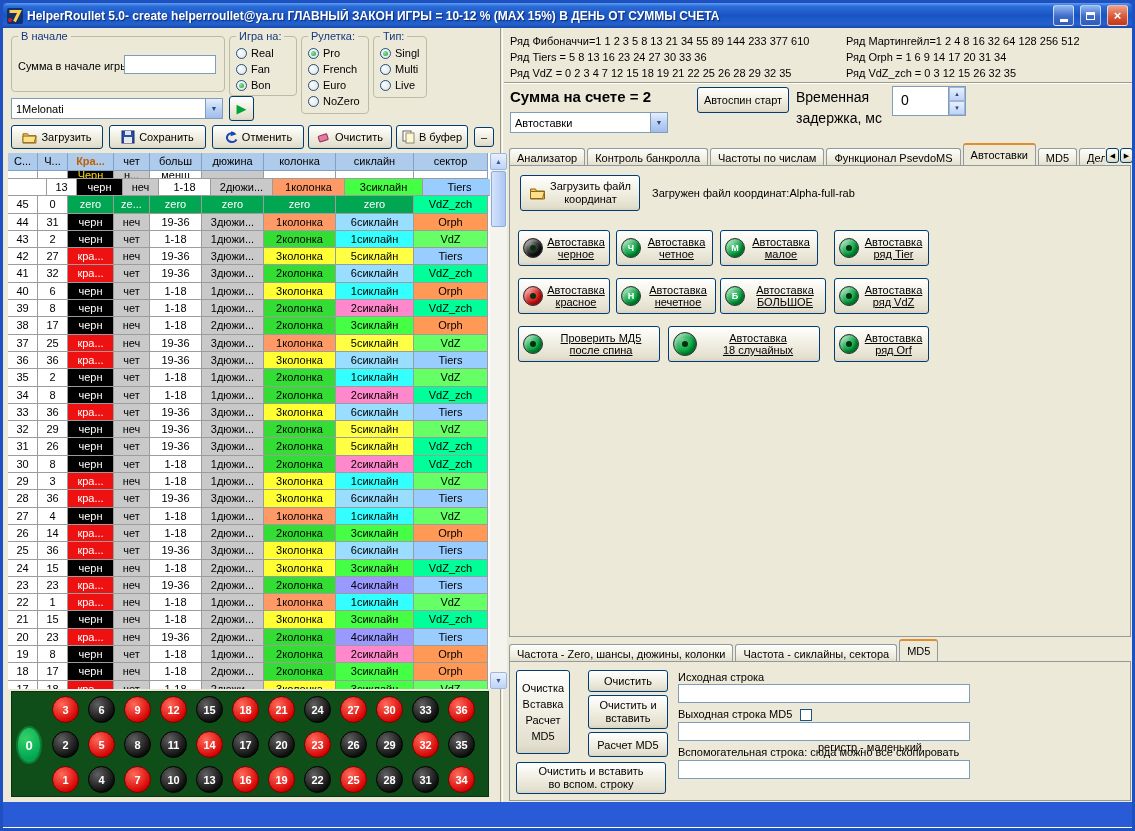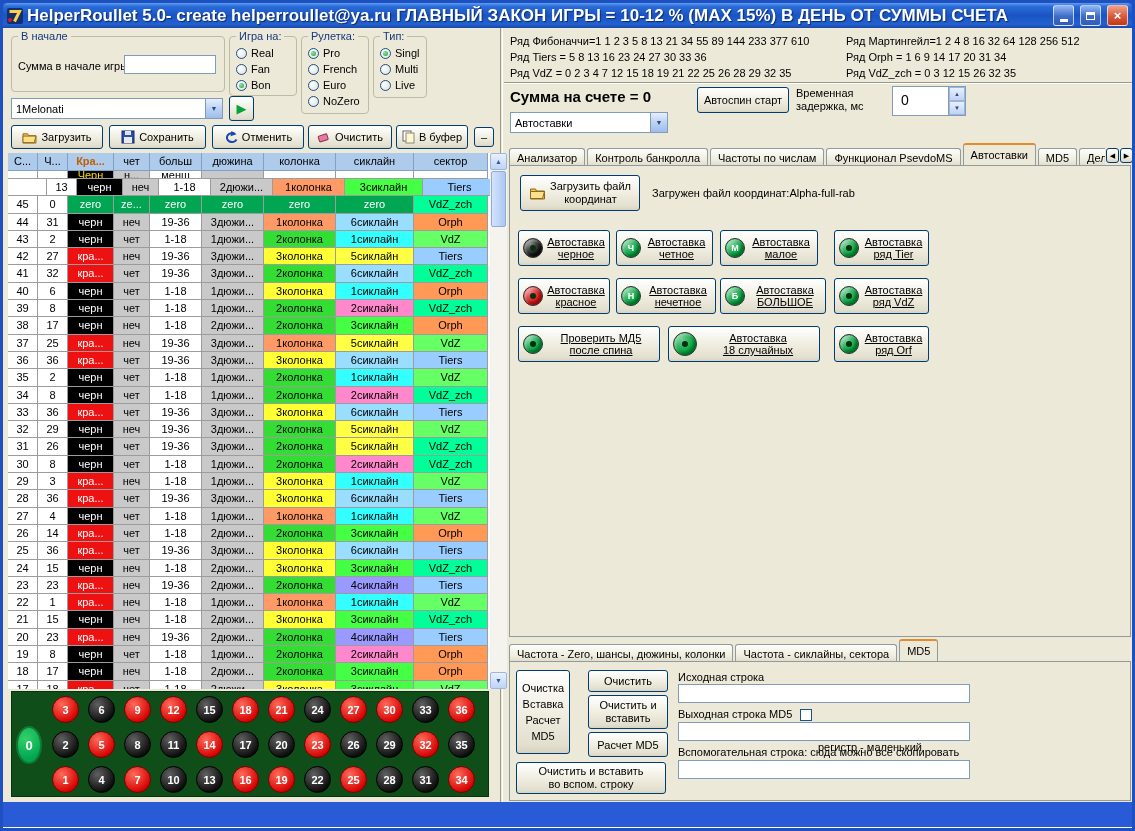--- a/index.html
+++ b/index.html
@@ -10,7 +10,7 @@
   #titlebar{position:absolute;left:0;top:0;width:1129px;height:25px;
     background:linear-gradient(180deg,#5E9EF2 0%,#2A6CD8 14%,#1A54C4 50%,#2361CE 85%,#1847A8 100%);
     border-radius:5px 5px 0 0;display:flex;align-items:center;padding:0 4px;gap:4px;}
-  #title-text{color:#fff;font-weight:bold;font-size:17px;text-shadow:1px 1px 1px #0A2A6A;
+  #title-text{color:#fff;font-weight:bold;font-size:12px;text-shadow:1px 1px 1px #0A2A6A;
     white-space:nowrap;overflow:hidden;flex:1;}
   .win-btn{width:21px;height:21px;border-radius:3px;border:1px solid rgba(255,255,255,.65);
     display:flex;align-items:center;justify-content:center;color:#fff;flex:none;

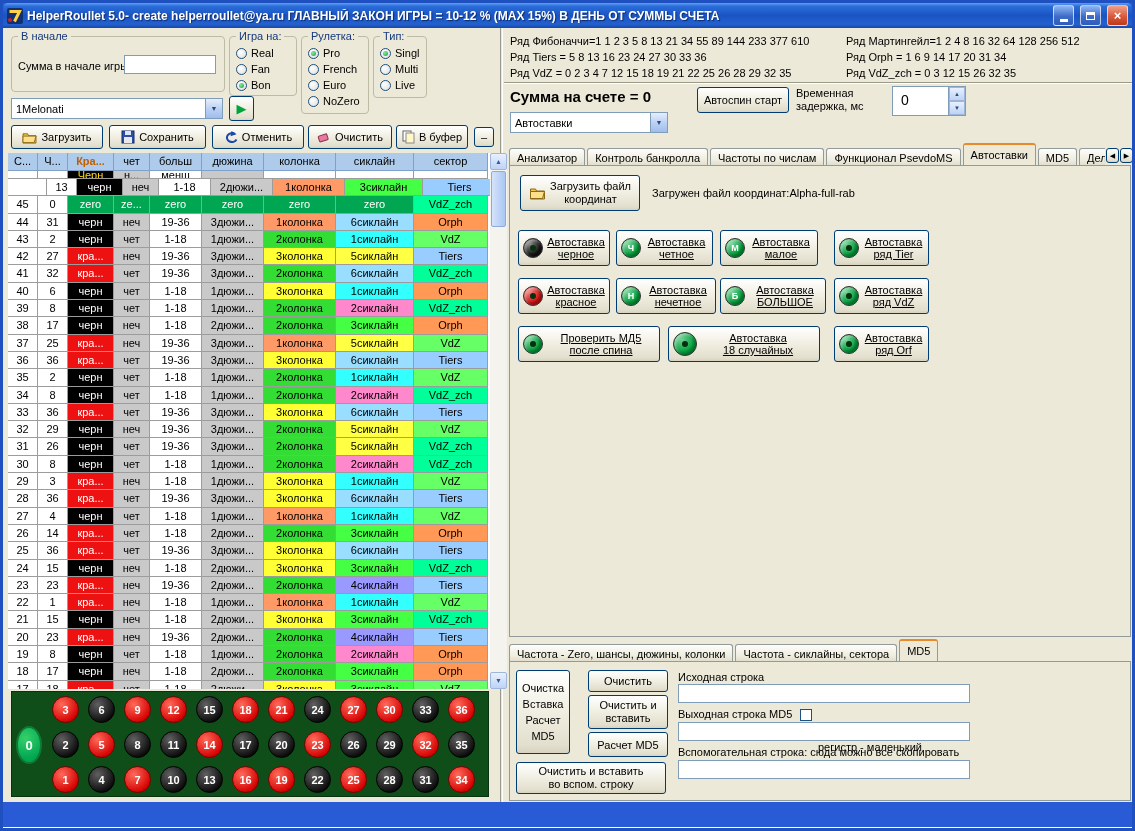--- a/index.html
+++ b/index.html
@@ -680,7 +680,7 @@
     </div>
     <div id="hr1"></div>
 
-    <div id="sum-label">Сумма на счете = 0</div>
+    <div id="sum-label">Сумма на счете = 2</div>
     <div class="btn" id="autospin-btn">
       <span>Автоспин старт</span>
     </div>

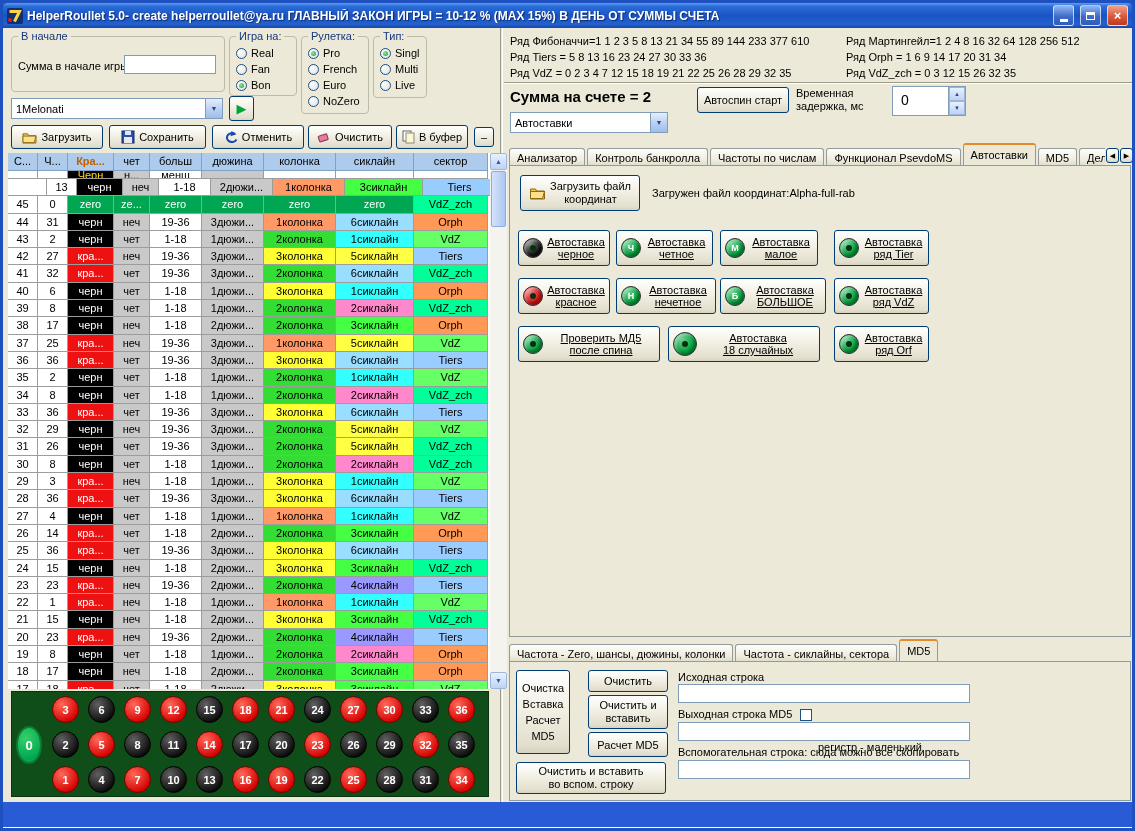--- a/index.html
+++ b/index.html
@@ -80,7 +80,7 @@
     border-top:1px solid #9a9a8a;border-bottom:1px solid #fff;}
   #sum-label{position:absolute;left:507px;top:60px;font-size:15px;font-weight:bold;}
   #autospin-btn{position:absolute;left:694px;top:59px;width:92px;height:26px;}
-  #delay-label{position:absolute;left:793px;top:59px;width:96px;font-size:11px;line-height:13px;}
+  #delay-label{position:absolute;left:793px;top:59px;width:96px;font-size:14px;line-height:21px;}
   #spinner{position:absolute;left:889px;top:58px;width:74px;height:30px;border:1px solid #7F9DB9;
     background:#fff;display:flex;}
   #spin-value{flex:1;font-size:14px;padding:5px 0 0 8px;}

